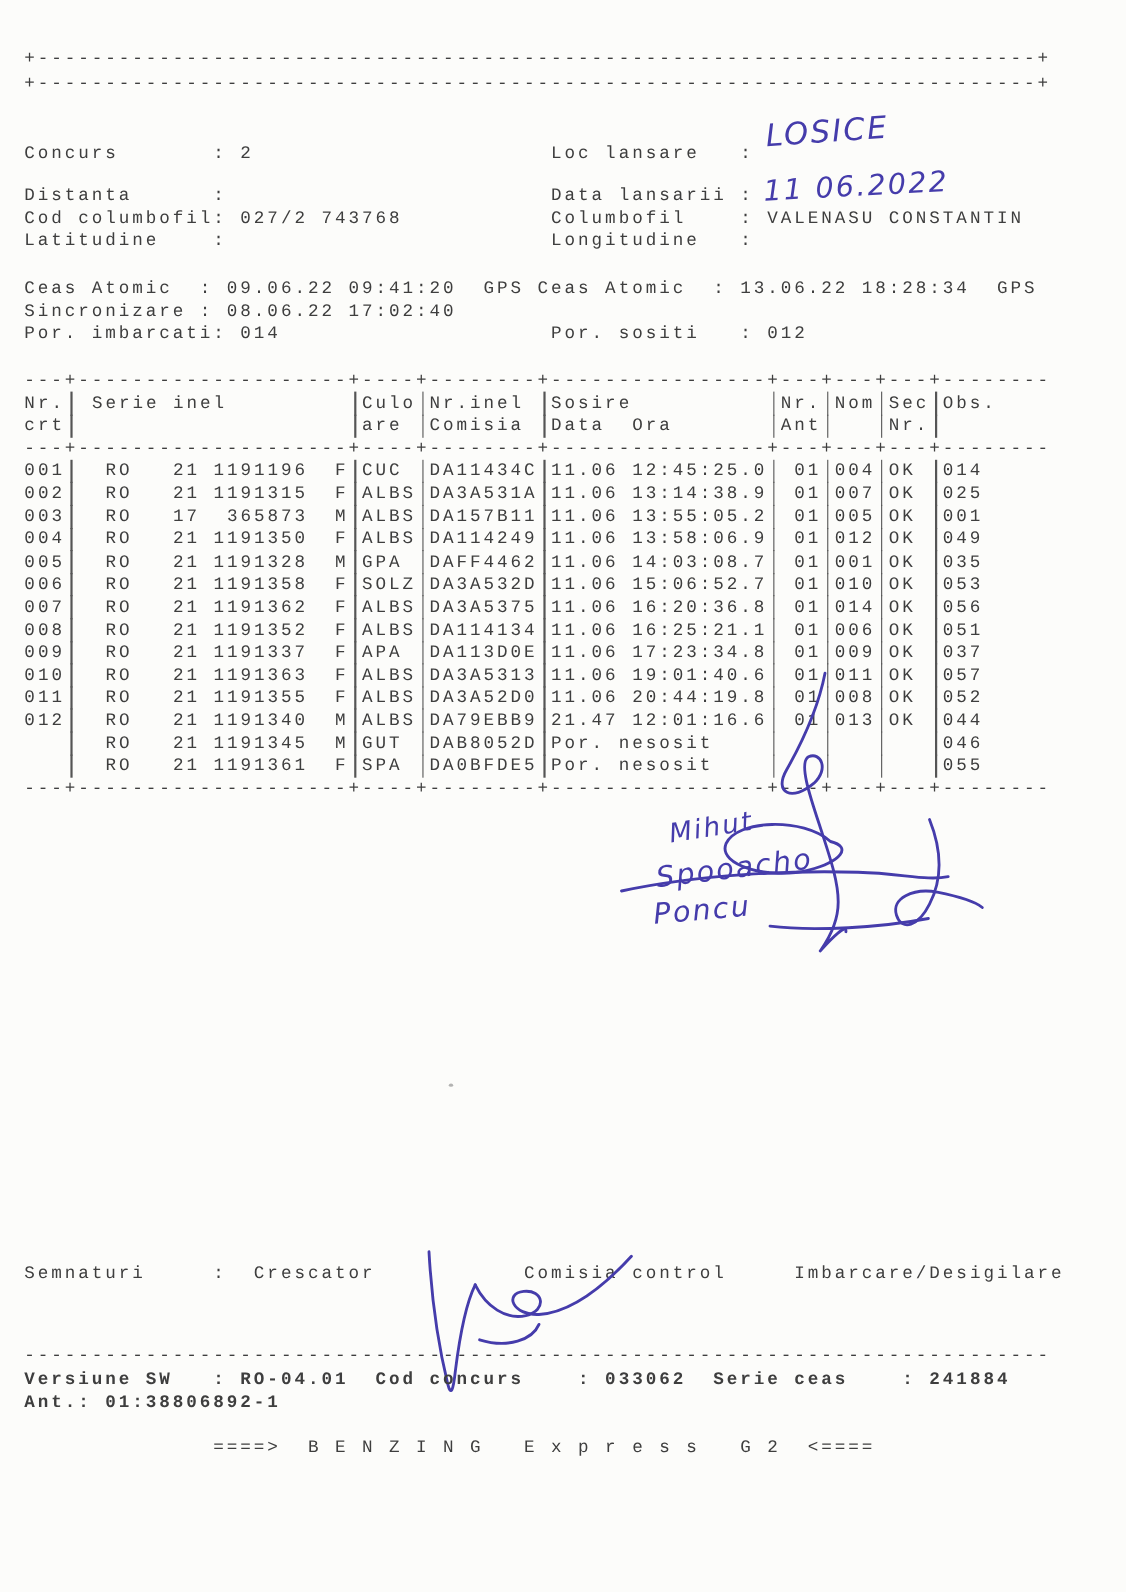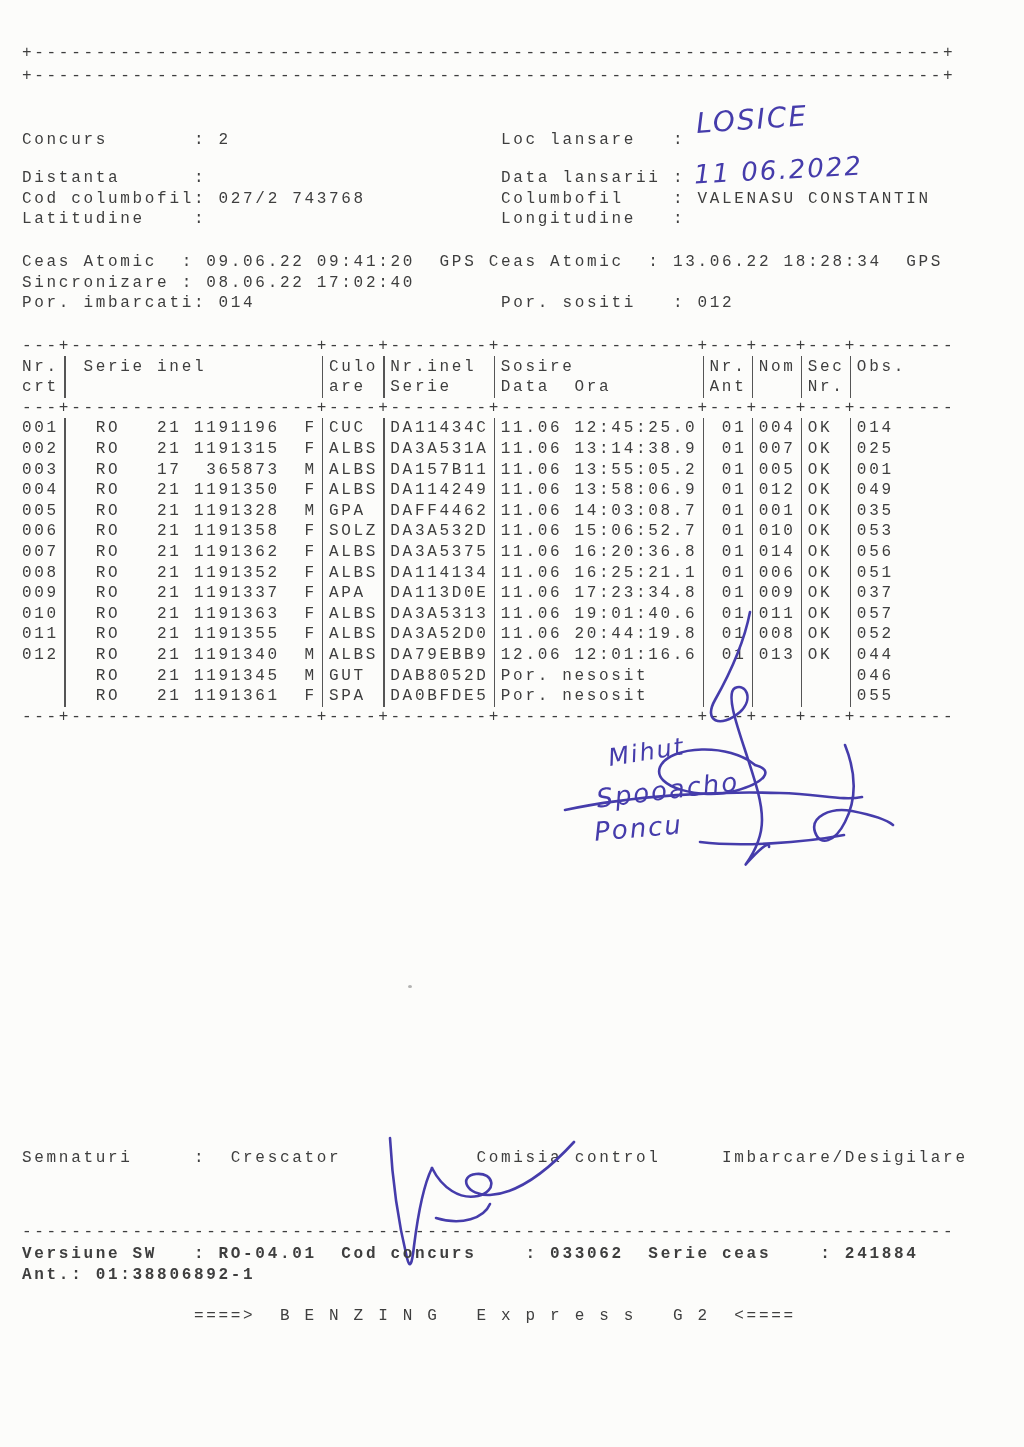--- a/index.html
+++ b/index.html
@@ -14,7 +14,7 @@
   .line{white-space:pre; height:20.6px;}
   .boxblock .line{height:22.5px; line-height:22.5px;}
   
-  .trow{display:flex; height:20.6px; line-height:20.6px;}
+  .trow{display:flex; height:20.6px; line-height:20.6px;justify-content:center;}
   .c{white-space:pre; overflow:hidden;}
   .w-nr{width:36.84px}
   .w-serie{width:245.6px}

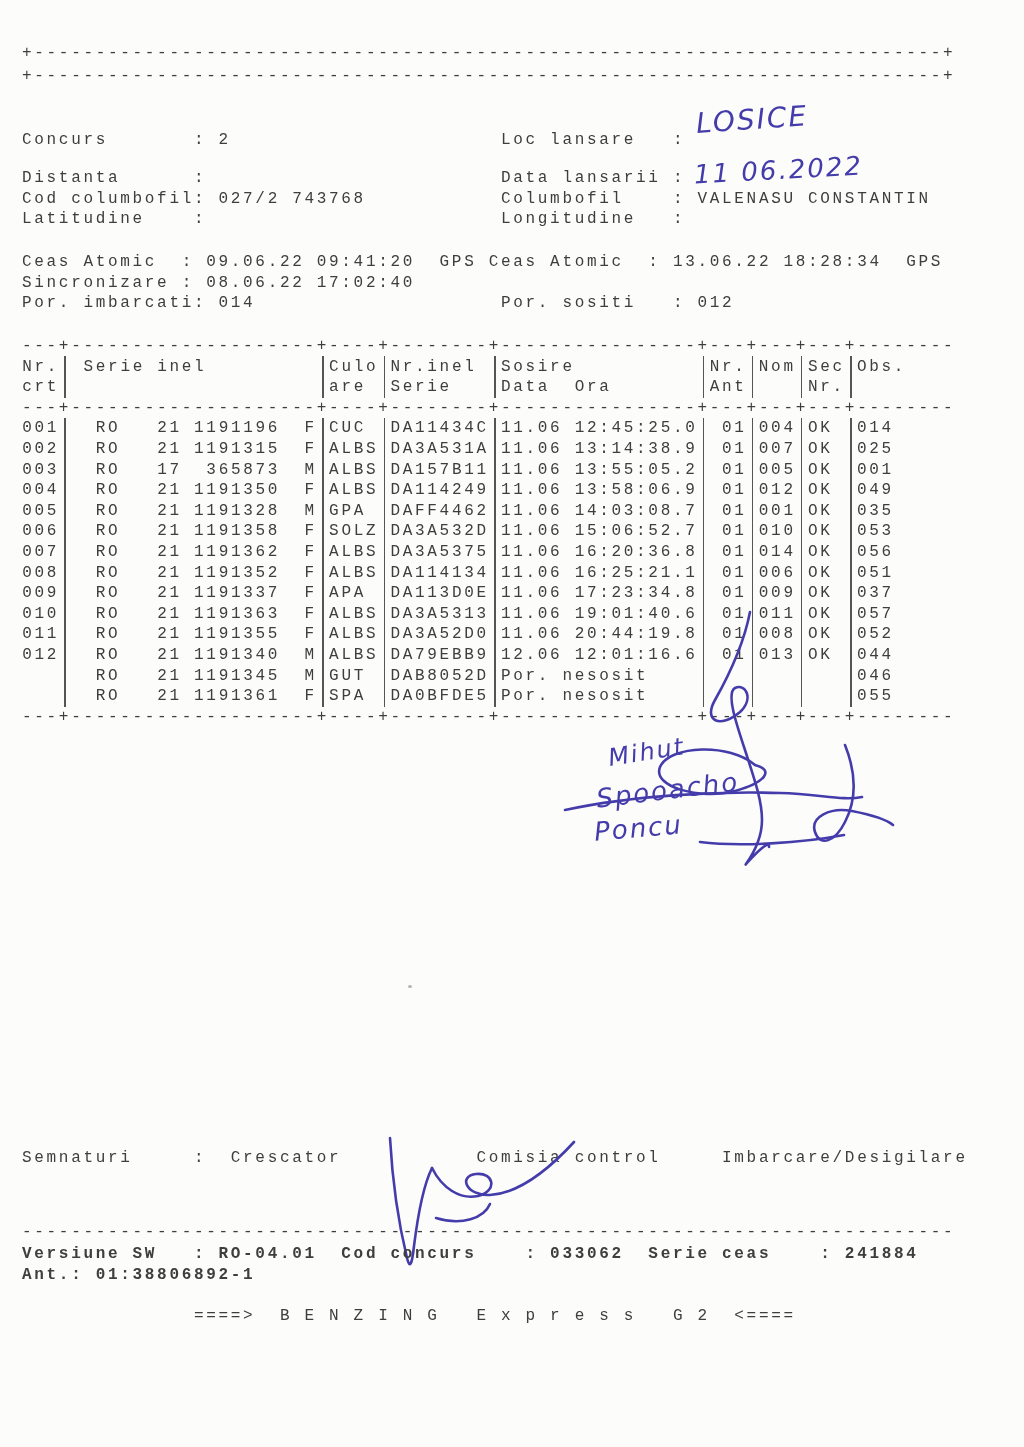--- a/index.html
+++ b/index.html
@@ -91,7 +91,7 @@
       <div class="vb"></div>
       <div class="c w-culo">are</div>
       <div class="vb"></div>
-      <div class="c w-senzor">Serie</div>
+      <div class="c w-senzor">Comisia</div>
       <div class="vb"></div>
       <div class="c w-sosire">Data  Ora</div>
       <div class="vb"></div>

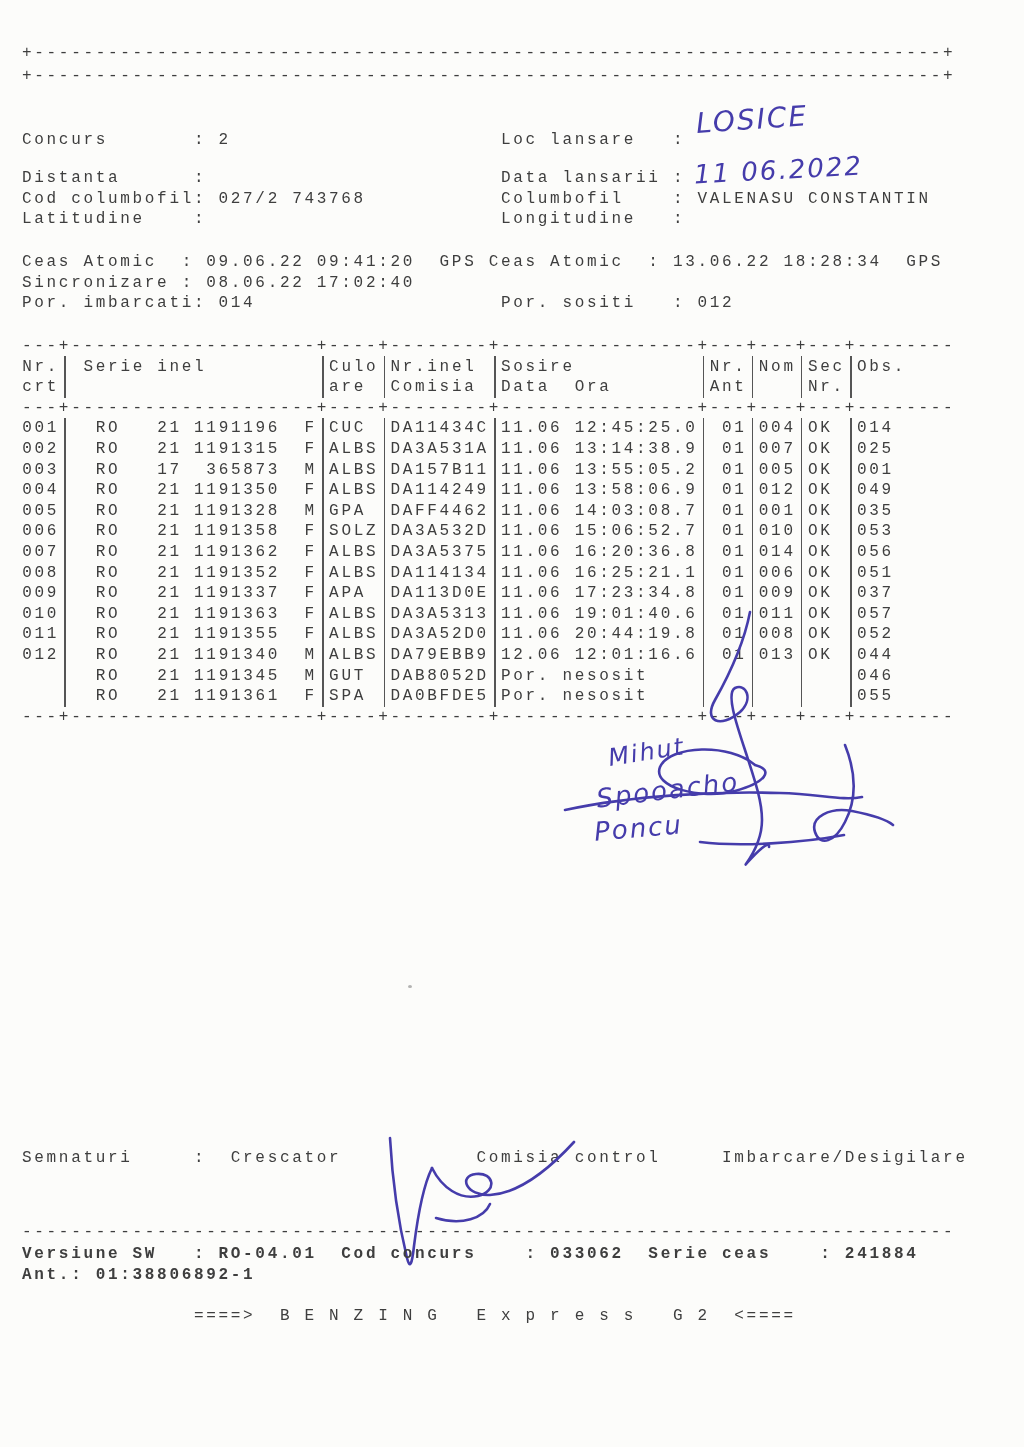--- a/index.html
+++ b/index.html
@@ -336,7 +336,7 @@
       <div class="vb"></div>
       <div class="c w-senzor">DA79EBB9</div>
       <div class="vb"></div>
-      <div class="c w-sosire">12.06 12:01:16.6</div>
+      <div class="c w-sosire">21.47 12:01:16.6</div>
       <div class="vb"></div>
       <div class="c w-3"> 01</div>
       <div class="vb"></div>

